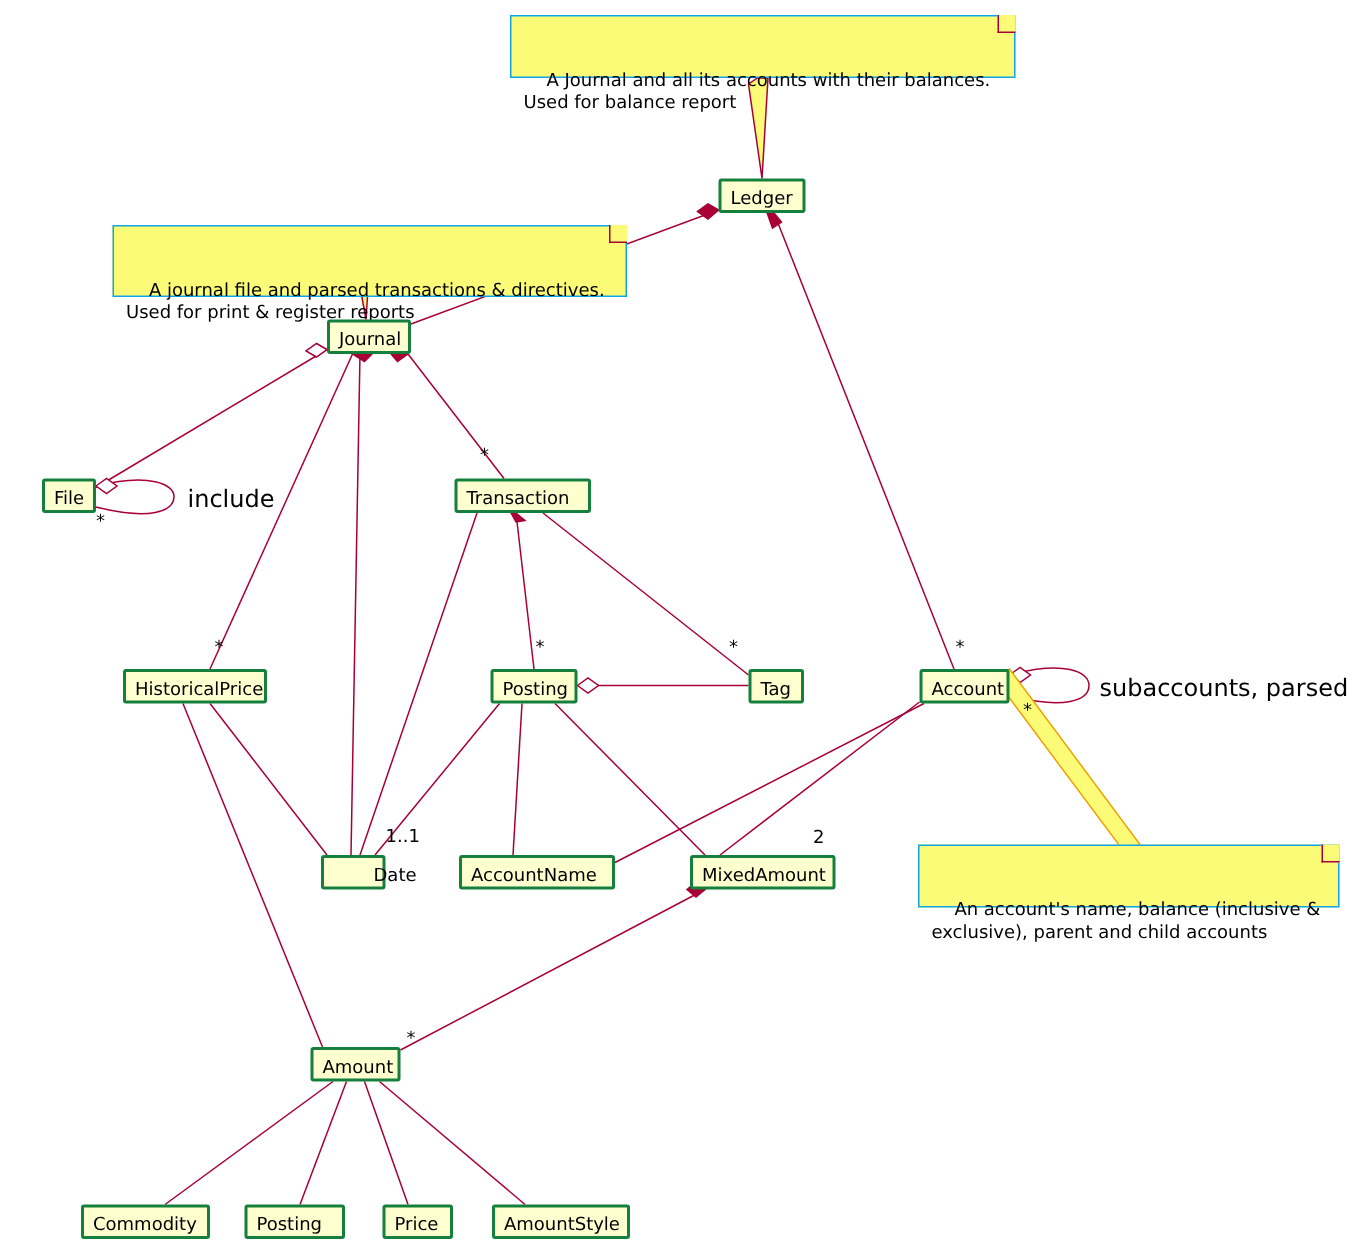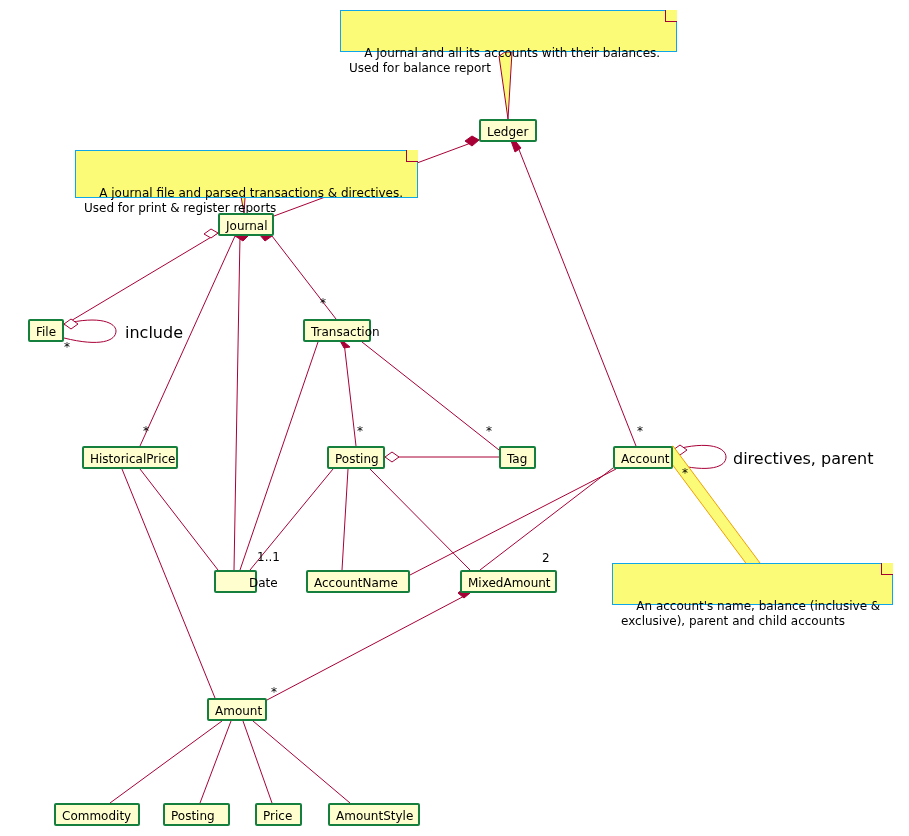--- a/index.html
+++ b/index.html
@@ -176,7 +176,7 @@
   <div class="node" style="left:28px; top:319px; width:36px; height:23px;">
     <span>File</span>
   </div>
-  <div class="node" style="left:303px; top:319px; width:68px; height:23px;">
+  <div class="node" style="left:303px; top:319px; width:91px; height:23px;">
     <span>Transaction</span>
   </div>
   <div class="node" style="left:82px; top:446px; width:96px; height:23px;">

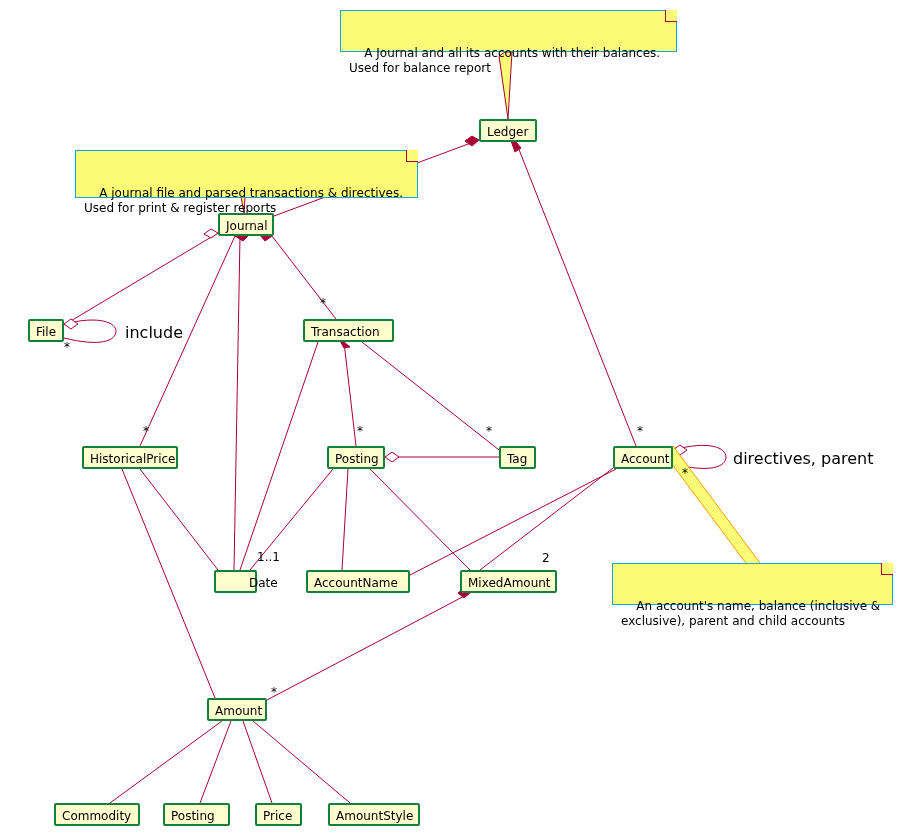--- a/index.html
+++ b/index.html
@@ -217,7 +217,7 @@
   </div>
 
   <div class="label" style="left:125px; top:323px;">include</div>
-  <div class="label" style="left:733px; top:449px;">directives, parent</div>
+  <div class="label" style="left:733px; top:449px;">subaccounts, parsed</div>
 
   <div class="mult" style="left:64px; top:340px;">*</div>
   <div class="mult" style="left:320px; top:296px;">*</div>

